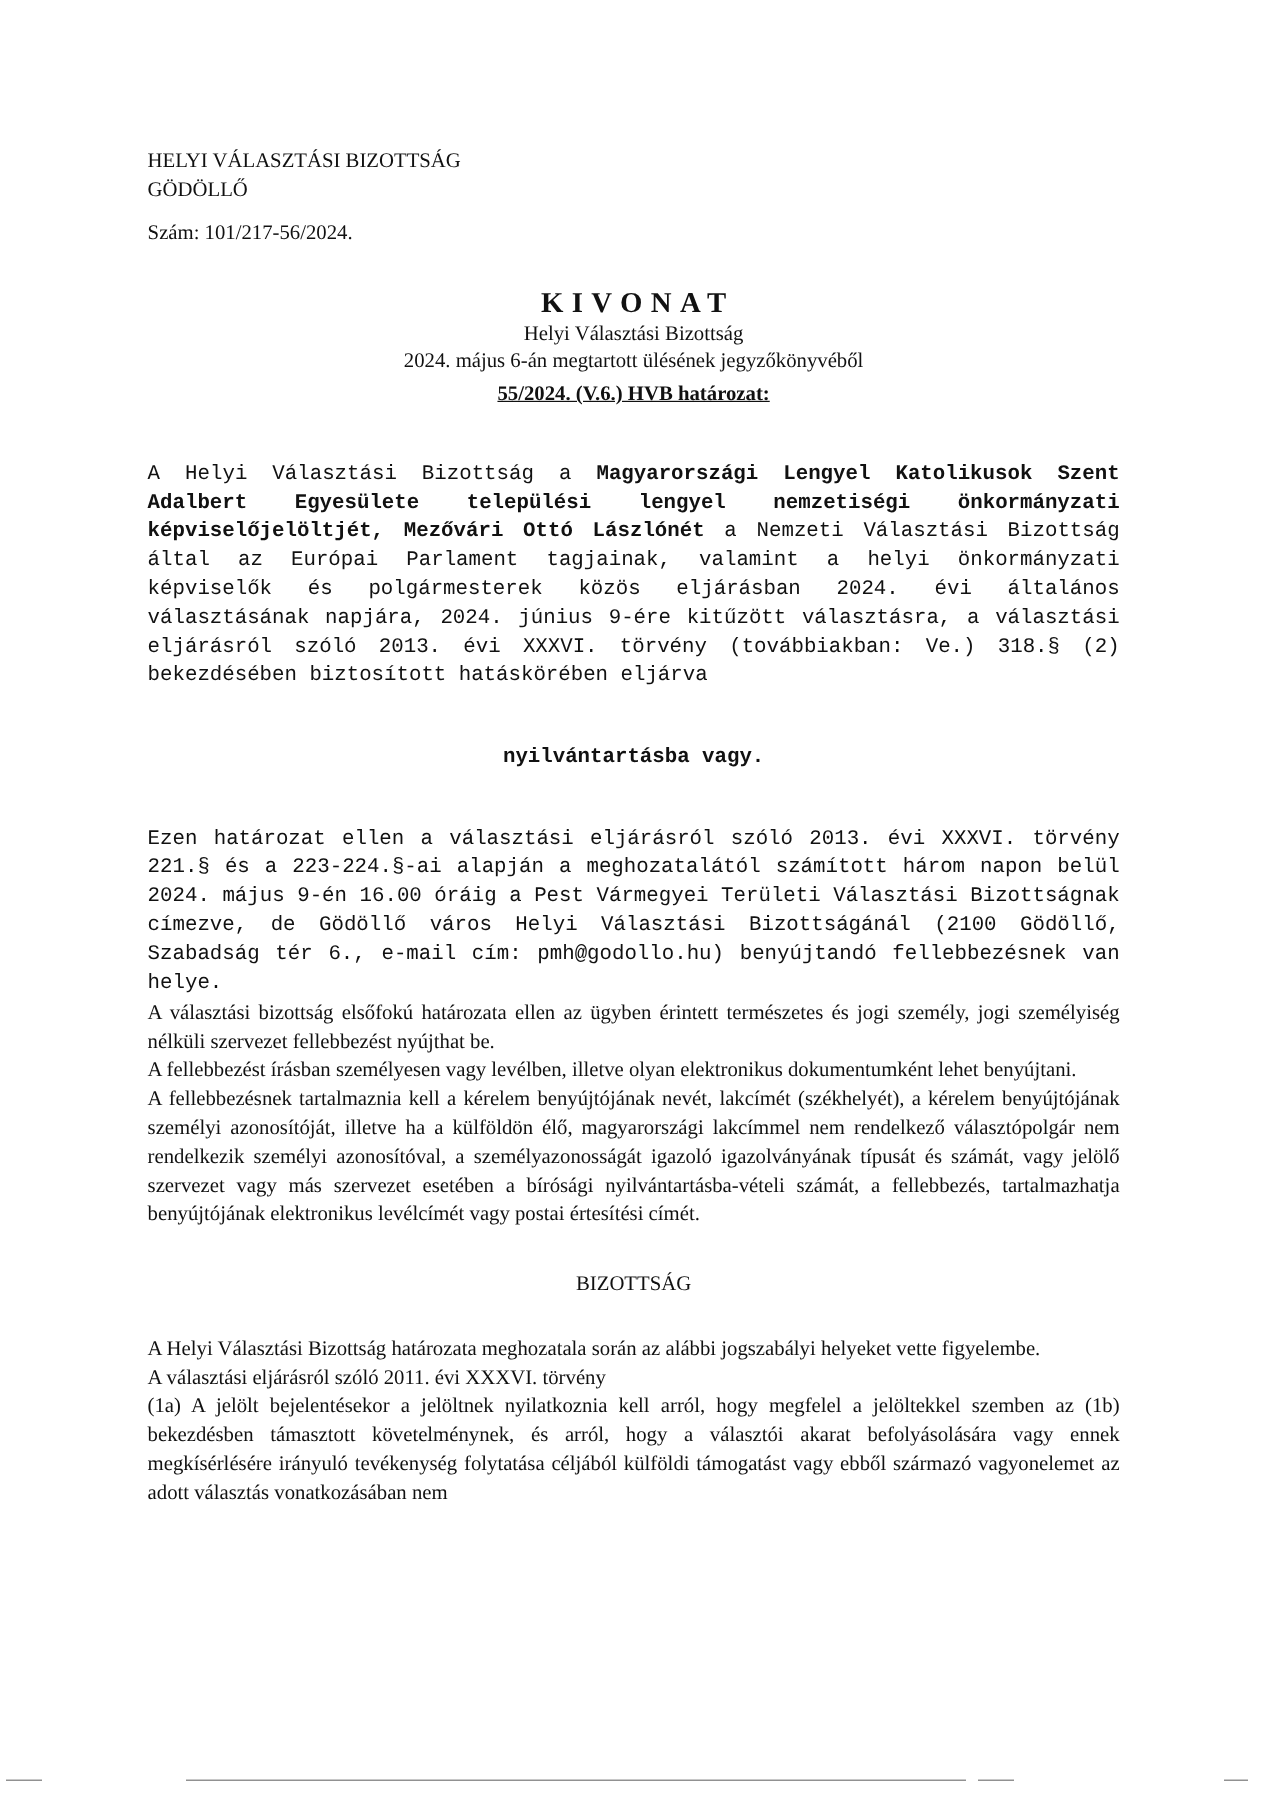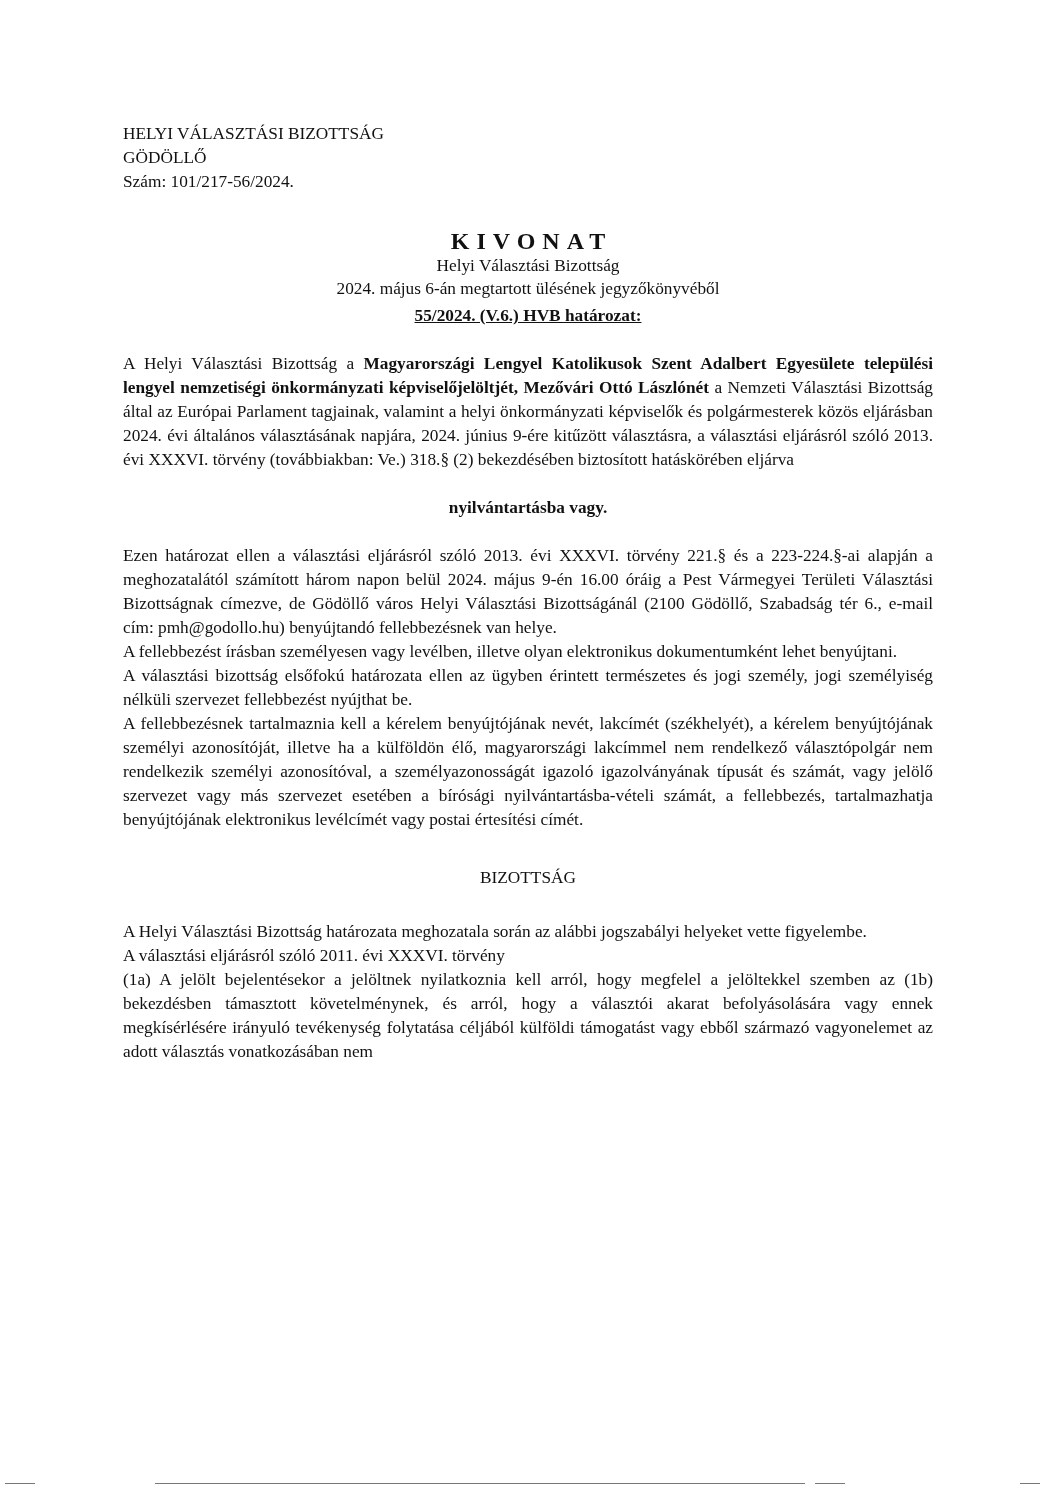--- a/index.html
+++ b/index.html
@@ -11,7 +11,7 @@
   .page { position: absolute; left: 0; top: 0; width: 919px; height: 1498px; }
   .content { position: absolute; left: 123px; top: 122px; width: 810px; font-size: 17.3px; line-height: 24px; }
   .hdr { line-height: 24px; }
-  .hdr .l3 { margin-top: 0px; }
+  .hdr .l3 { margin-top: 12px; }
   .center { text-align: center; }
   .kivonat { font-weight: bold; font-size: 24px; letter-spacing: 7px; margin-top: 34px; line-height: 26px; text-indent: 7px; }
   .sub { line-height: 23px; }

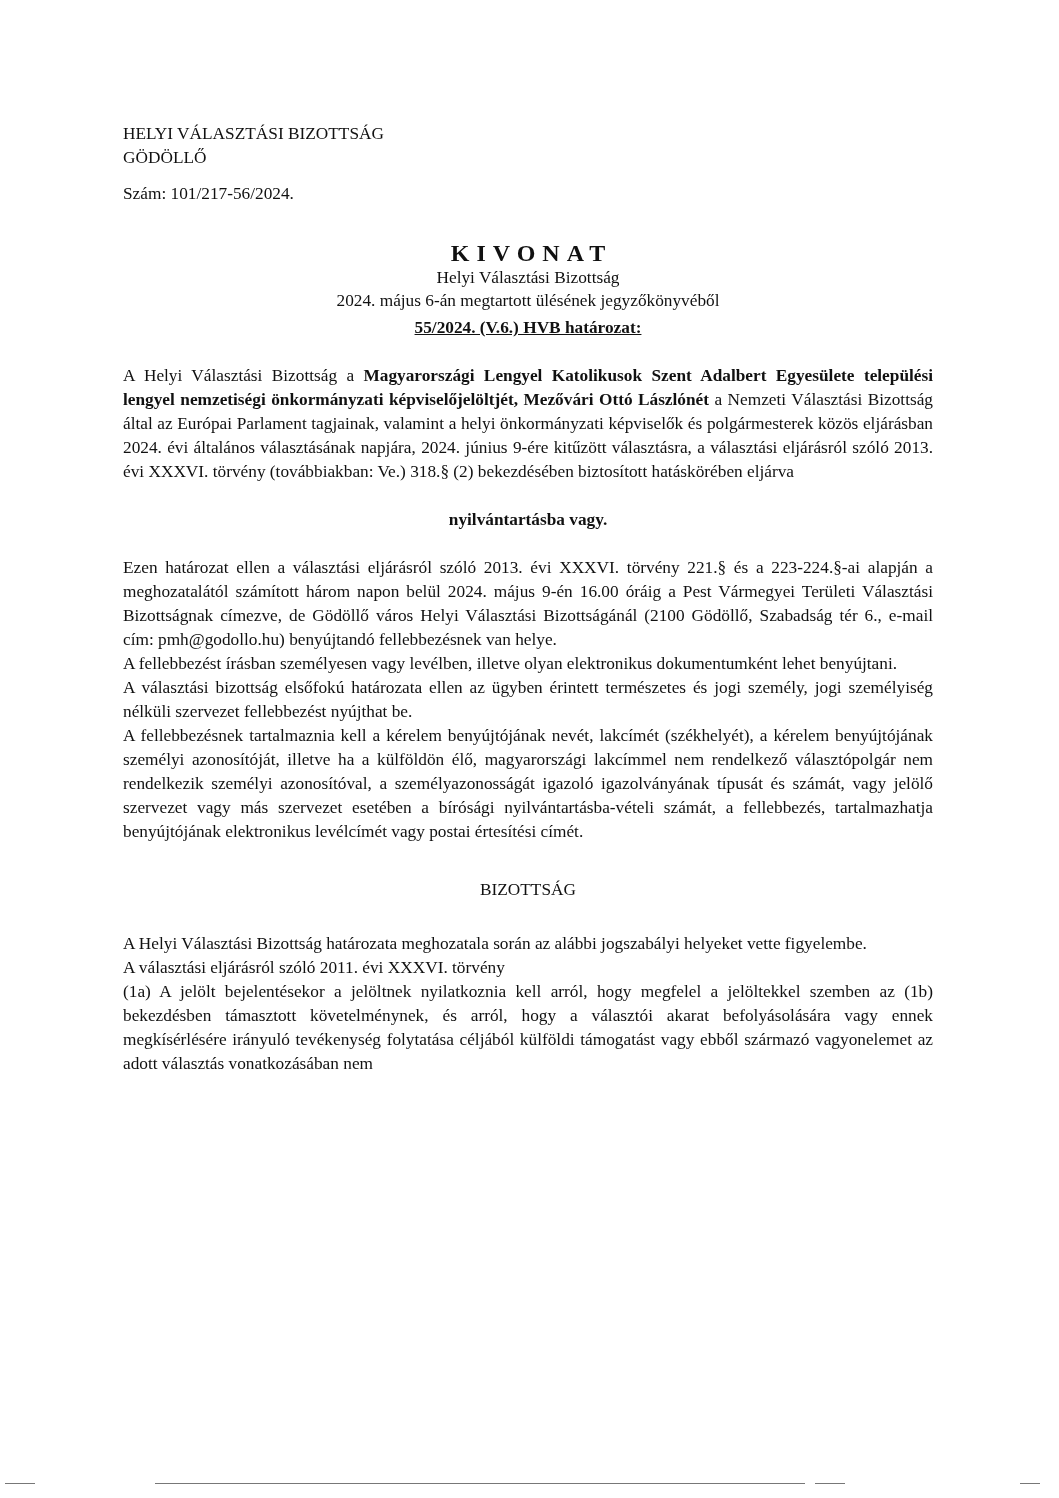--- a/index.html
+++ b/index.html
@@ -17,7 +17,7 @@
   .sub { line-height: 23px; }
   .resnum { font-weight: bold; text-decoration: underline; margin-top: 4px; }
   p { margin: 0; text-align: justify; }
-  .gap-l { margin-top: 24px; }
+  .gap-l { margin-top: 44px; font-family: Liberation Mono, monospace; }
   b { font-weight: bold; }
   .indok { margin-top: 34px; margin-bottom: 30px; }
   .footer-scan { position: absolute; left: 5px; top: 1483px; width: 1050px; height: 1px; }

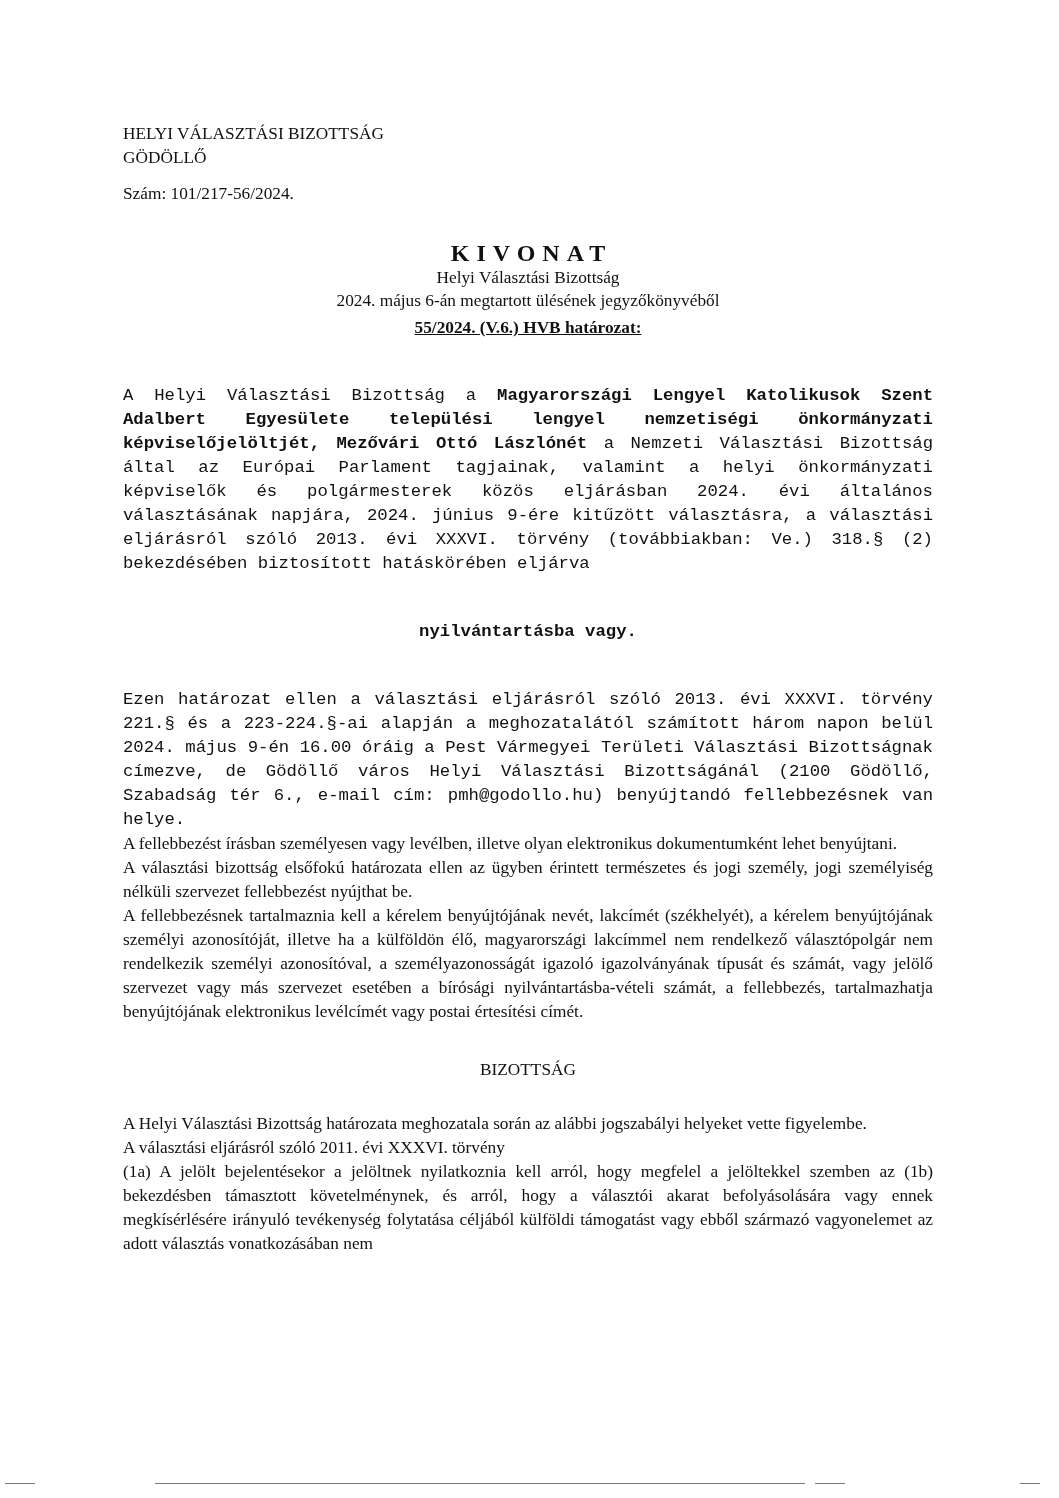--- a/index.html
+++ b/index.html
@@ -46,8 +46,8 @@
     <div class="center gap-l" style="font-weight:bold;">nyilvántartásba vagy.</div>
 
     <p class="gap-l">Ezen határozat ellen a választási eljárásról szóló 2013. évi XXXVI. törvény 221.§ és a 223-224.§-ai alapján a meghozatalától számított három napon belül 2024. május 9-én 16.00 óráig a Pest Vármegyei Területi Választási Bizottságnak címezve, de Gödöllő város Helyi Választási Bizottságánál (2100 Gödöllő, Szabadság tér 6., e-mail cím: pmh@godollo.hu) benyújtandó fellebbezésnek van helye.</p>
+    <p>A választási bizottság elsőfokú határozata ellen az ügyben érintett természetes és jogi személy, jogi személyiség nélküli szervezet fellebbezést nyújthat be.</p>
     <p>A fellebbezést írásban személyesen vagy levélben, illetve olyan elektronikus dokumentumként lehet benyújtani.</p>
-    <p>A választási bizottság elsőfokú határozata ellen az ügyben érintett természetes és jogi személy, jogi személyiség nélküli szervezet fellebbezést nyújthat be.</p>
     <p>A fellebbezésnek tartalmaznia  kell a kérelem benyújtójának nevét, lakcímét (székhelyét), a kérelem benyújtójának személyi azonosítóját, illetve ha a külföldön élő, magyarországi lakcímmel nem rendelkező választópolgár nem rendelkezik személyi azonosítóval, a személyazonosságát igazoló igazolványának típusát és számát, vagy jelölő szervezet vagy más szervezet esetében a bírósági nyilvántartásba-vételi számát, a fellebbezés, tartalmazhatja benyújtójának elektronikus levélcímét vagy postai értesítési címét.</p>
 
     <div class="center indok">BIZOTTSÁG</div>

